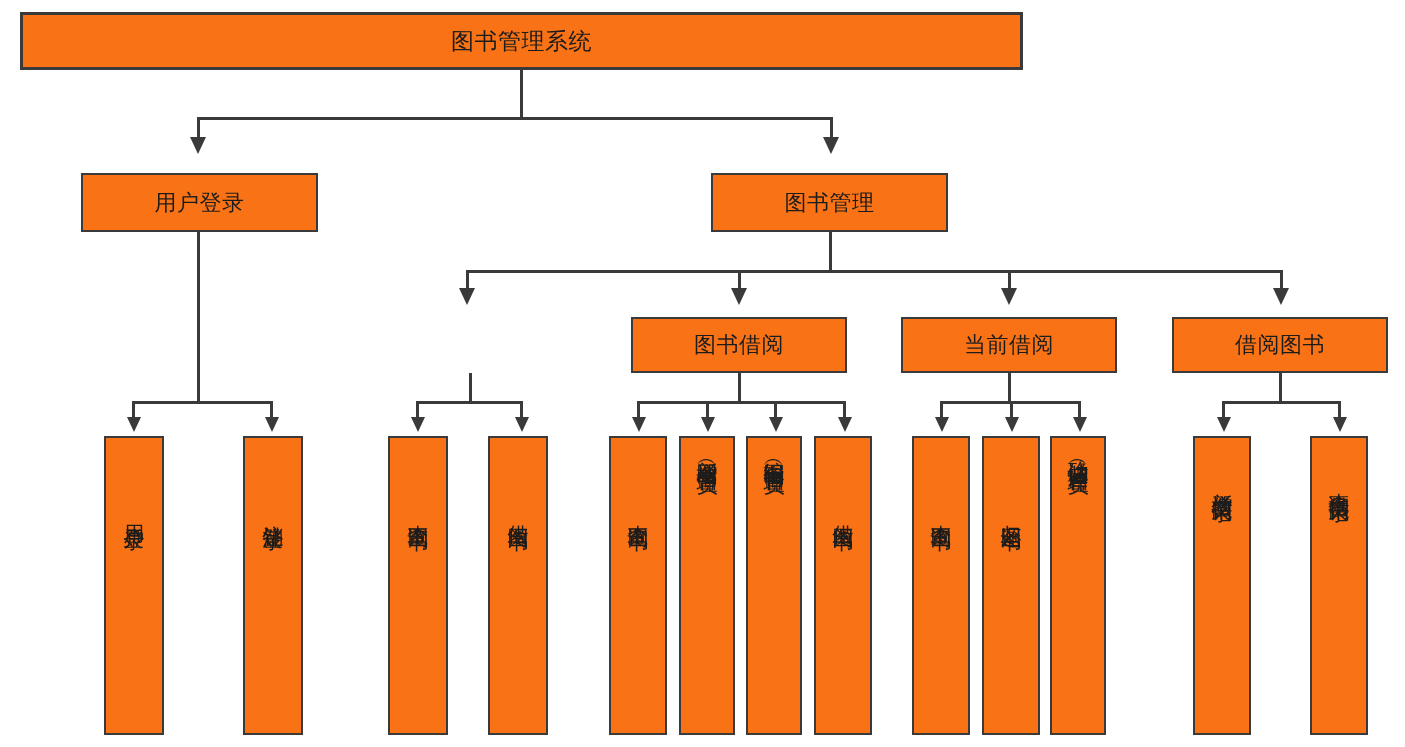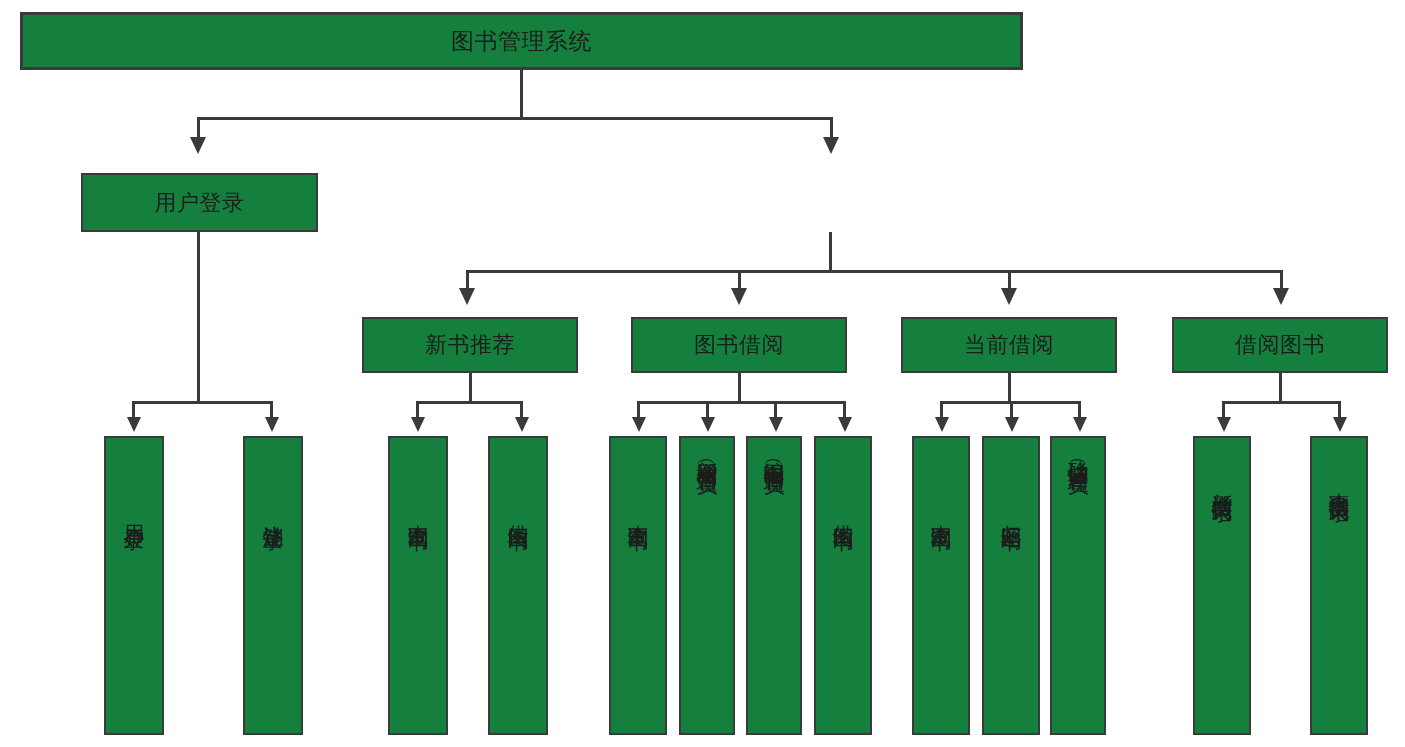--- a/index.html
+++ b/index.html
@@ -21,7 +21,7 @@
   .node {
     position: absolute;
     box-sizing: border-box;
-    background: #15803d;
+    background: #f97316;
     border: 2.5px solid #3a3a3a;
     display: flex;
     align-items: center;

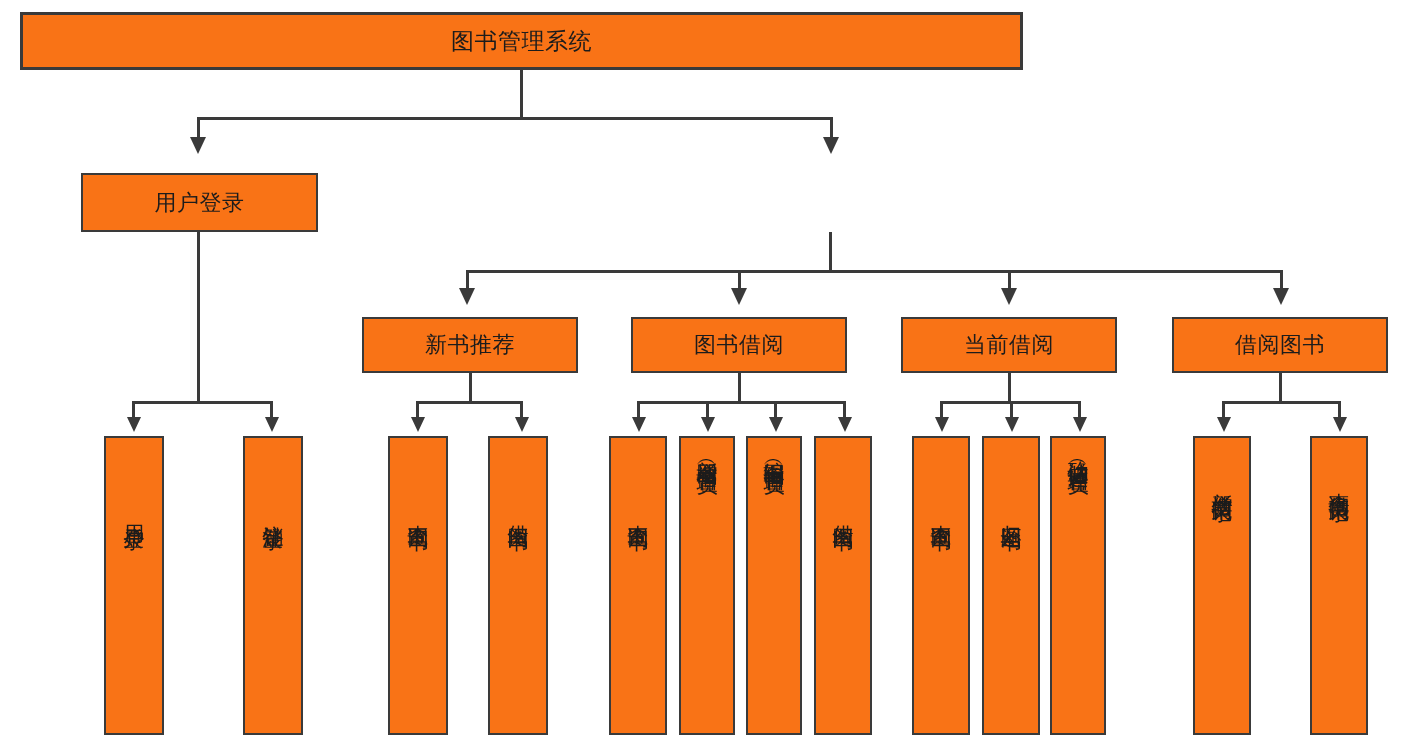--- a/index.html
+++ b/index.html
@@ -111,6 +111,9 @@
     <span class="node-label">用户登录</span>
   </div>
 
+  <div class="node" style="left:711px; top:173px; width:237px; height:59px;">
+    <span class="node-label">图书管理</span>
+  </div>
 
   <div class="vline" style="left:197px; top:232px; height:171px;"></div>
   <div class="hline" style="left:132px; top:401px; width:140px;"></div>

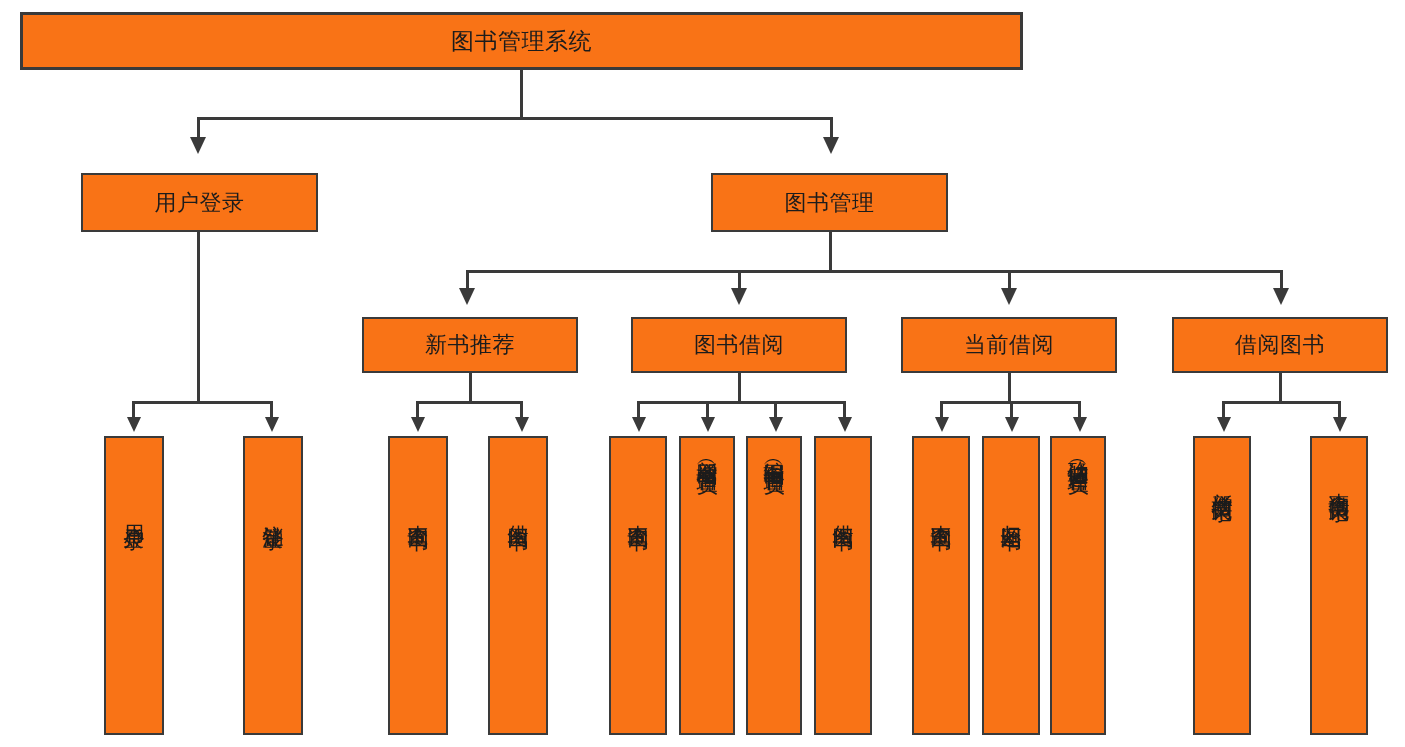--- a/index.html
+++ b/index.html
@@ -133,9 +133,6 @@
   <div class="vline" style="left:1280px; top:270px; height:20px;"></div>
   <div class="arrow" style="left:1273px; top:288px;"></div>
 
-  <div class="node" style="left:362px; top:317px; width:216px; height:56px;">
-    <span class="node-label">新书推荐</span>
-  </div>
   <div class="node" style="left:631px; top:317px; width:216px; height:56px;">
     <span class="node-label">图书借阅</span>
   </div>

